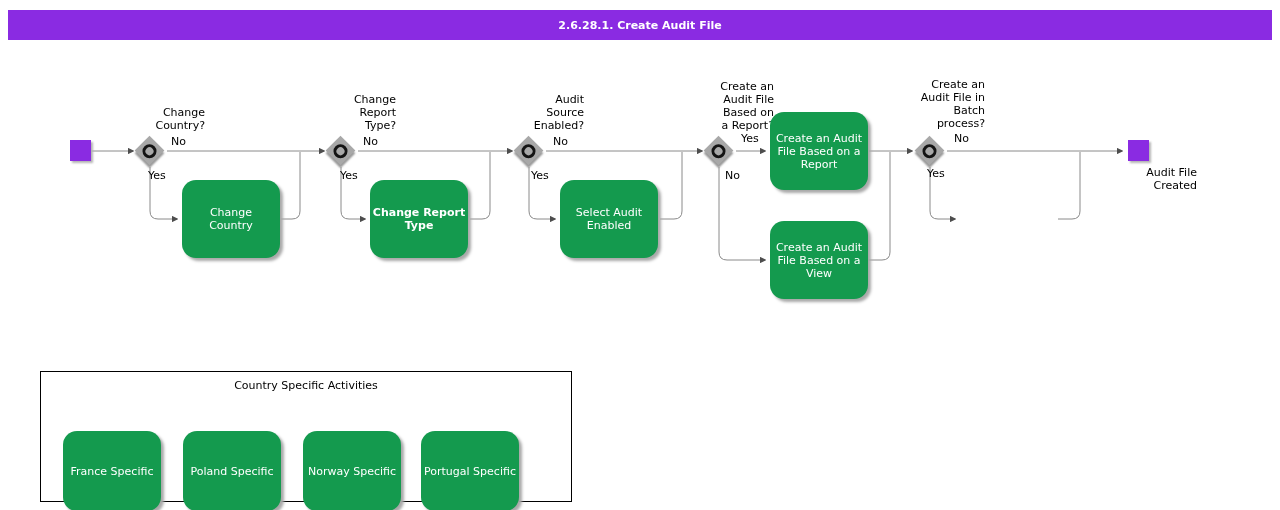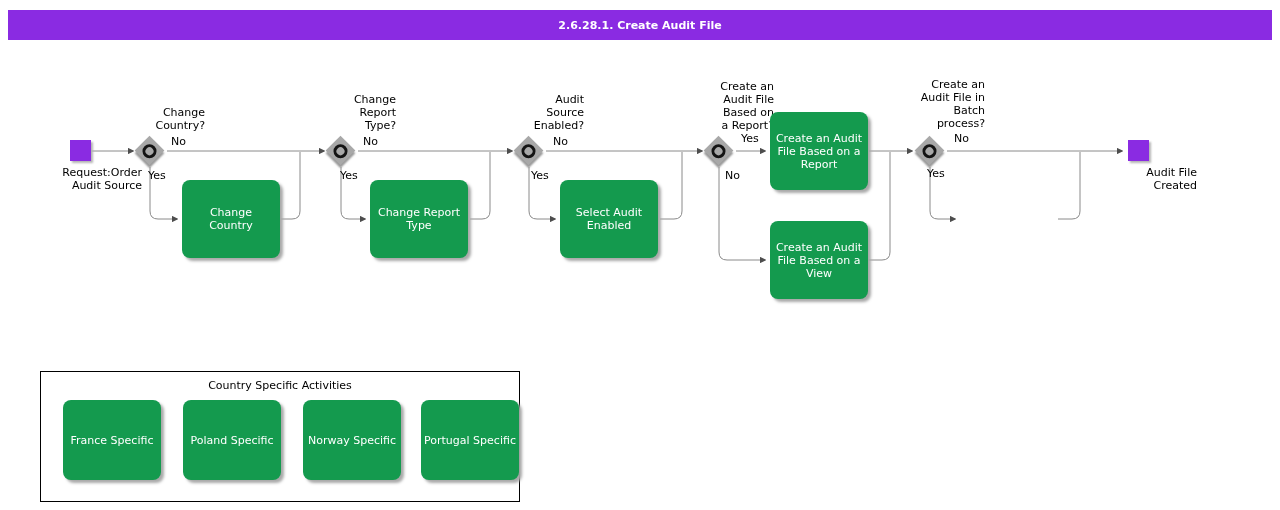--- a/index.html
+++ b/index.html
@@ -18,7 +18,7 @@
     box-shadow:2px 2px 2px #b4b4b4;
   }
   .proc{
-    position:absolute;width:98px;height:78px;background:#149a4e;border-radius:8px;
+    position:absolute;width:98px;height:78px;background:#149a4e;border-radius:14px;
     color:#ffffff;font-size:11px;line-height:13px;text-align:center;
     display:flex;align-items:center;justify-content:center;
     white-space:pre-line;box-shadow:3px 3px 3px #a9a9a9;box-sizing:border-box;padding:2px;

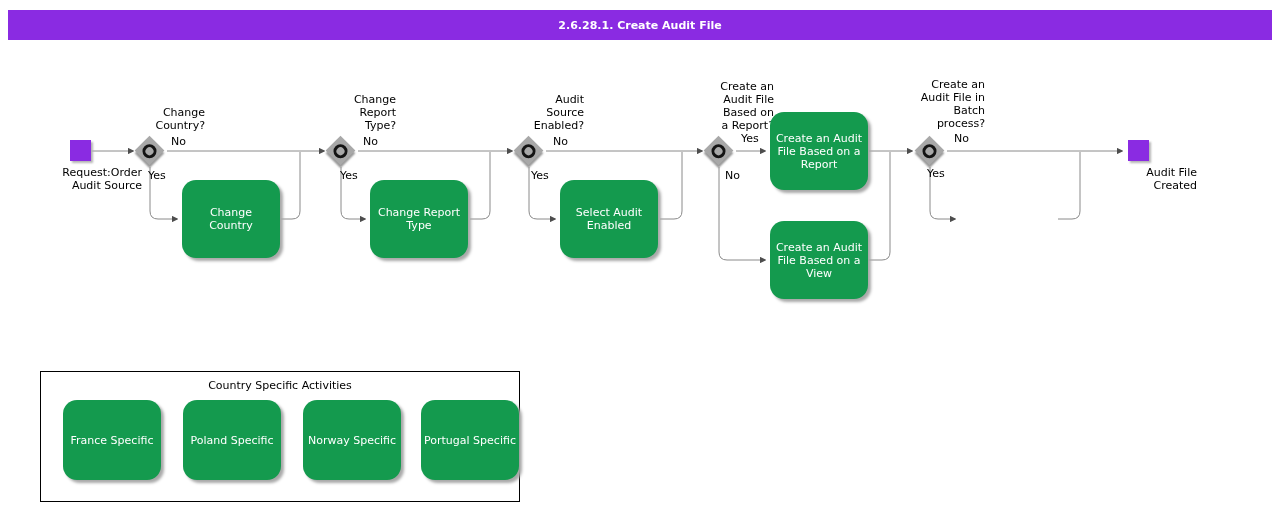--- a/index.html
+++ b/index.html
@@ -75,8 +75,6 @@
   </svg>
 
   <div class="sq" style="left:70px;top:140px;"></div>
-  <div class="lbl" style="left:18px;top:166px;width:124px;">Request:Order
-Audit Source</div>
 
   <div class="sq" style="left:1128px;top:140px;"></div>
   <div class="lbl" style="left:1082px;top:166px;width:115px;">Audit File

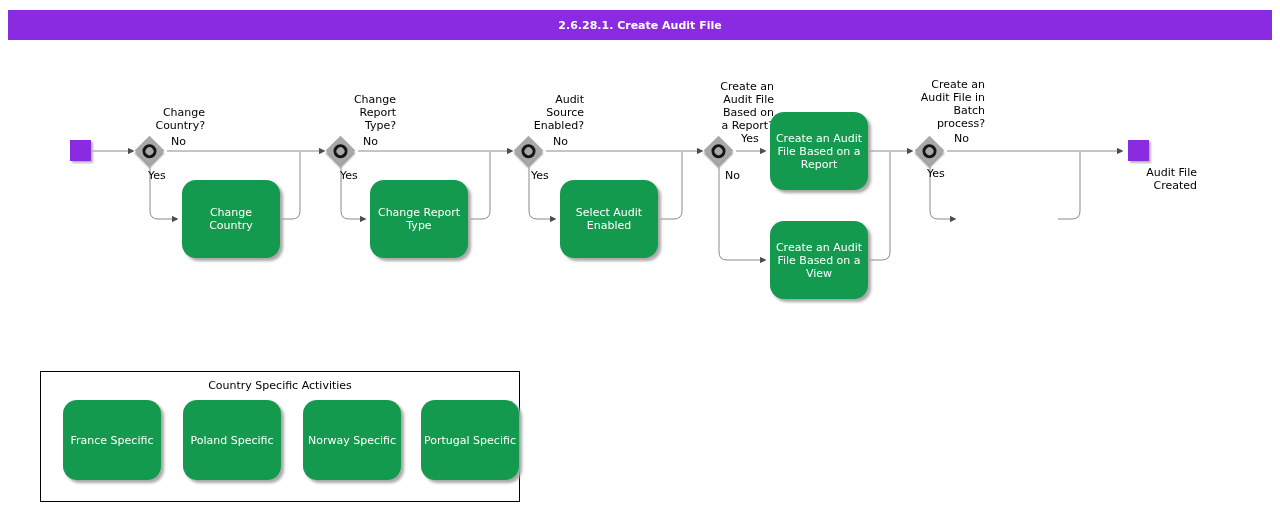--- a/index.html
+++ b/index.html
@@ -98,7 +98,7 @@
   </div>
   <div class="branch" style="left:363px;top:135px;">No</div>
   <div class="branch" style="left:340px;top:169px;">Yes</div>
-  <div class="proc" style="left:370px;top:180px;">Change Report
+  <div class="proc" style="left:370px;top:180px;font-weight:bold;">Change Report
 Type</div>
 
   <div class="lbl" style="left:474px;top:93px;width:110px;">Audit

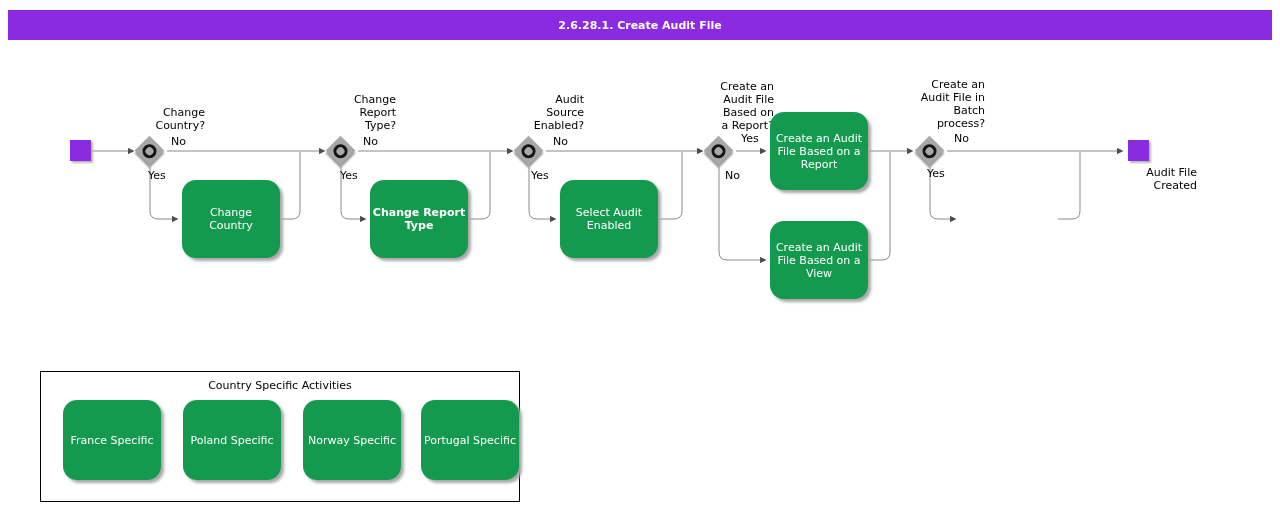--- a/index.html
+++ b/index.html
@@ -34,7 +34,7 @@
     text-align:right;white-space:pre-line;
   }
   .branch{position:absolute;font-size:11px;line-height:13px;color:#000;white-space:nowrap;}
-  .panel{position:absolute;left:40px;top:371px;width:480px;height:131px;border:1px solid #000;background:#fff;box-sizing:border-box;}
+  .panel{position:absolute;left:40px;top:371px;width:532px;height:131px;border:1px solid #000;background:#fff;box-sizing:border-box;}
   .panel-title{position:absolute;left:0;top:7px;width:100%;font-size:11px;text-align:center;color:#000;}
   .panel .proc{height:80px;}
 </style>

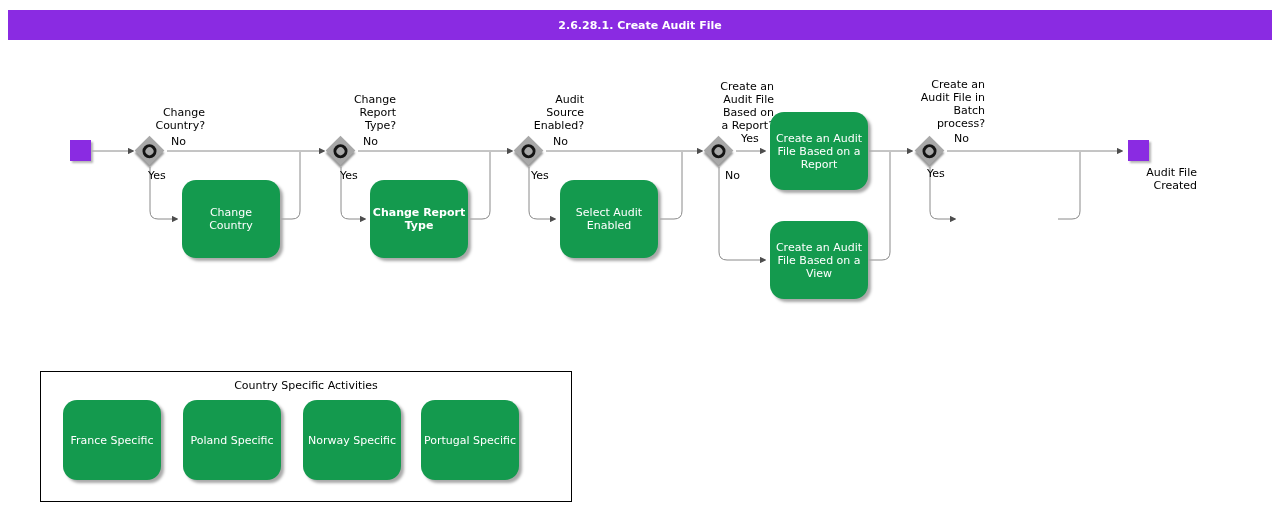--- a/index.html
+++ b/index.html
@@ -36,7 +36,7 @@
   .branch{position:absolute;font-size:11px;line-height:13px;color:#000;white-space:nowrap;}
   .panel{position:absolute;left:40px;top:371px;width:532px;height:131px;border:1px solid #000;background:#fff;box-sizing:border-box;}
   .panel-title{position:absolute;left:0;top:7px;width:100%;font-size:11px;text-align:center;color:#000;}
-  .panel .proc{height:80px;}
+  .panel .proc{height:80px;margin-top:31px;}
 </style>
 </head>
 <body>

